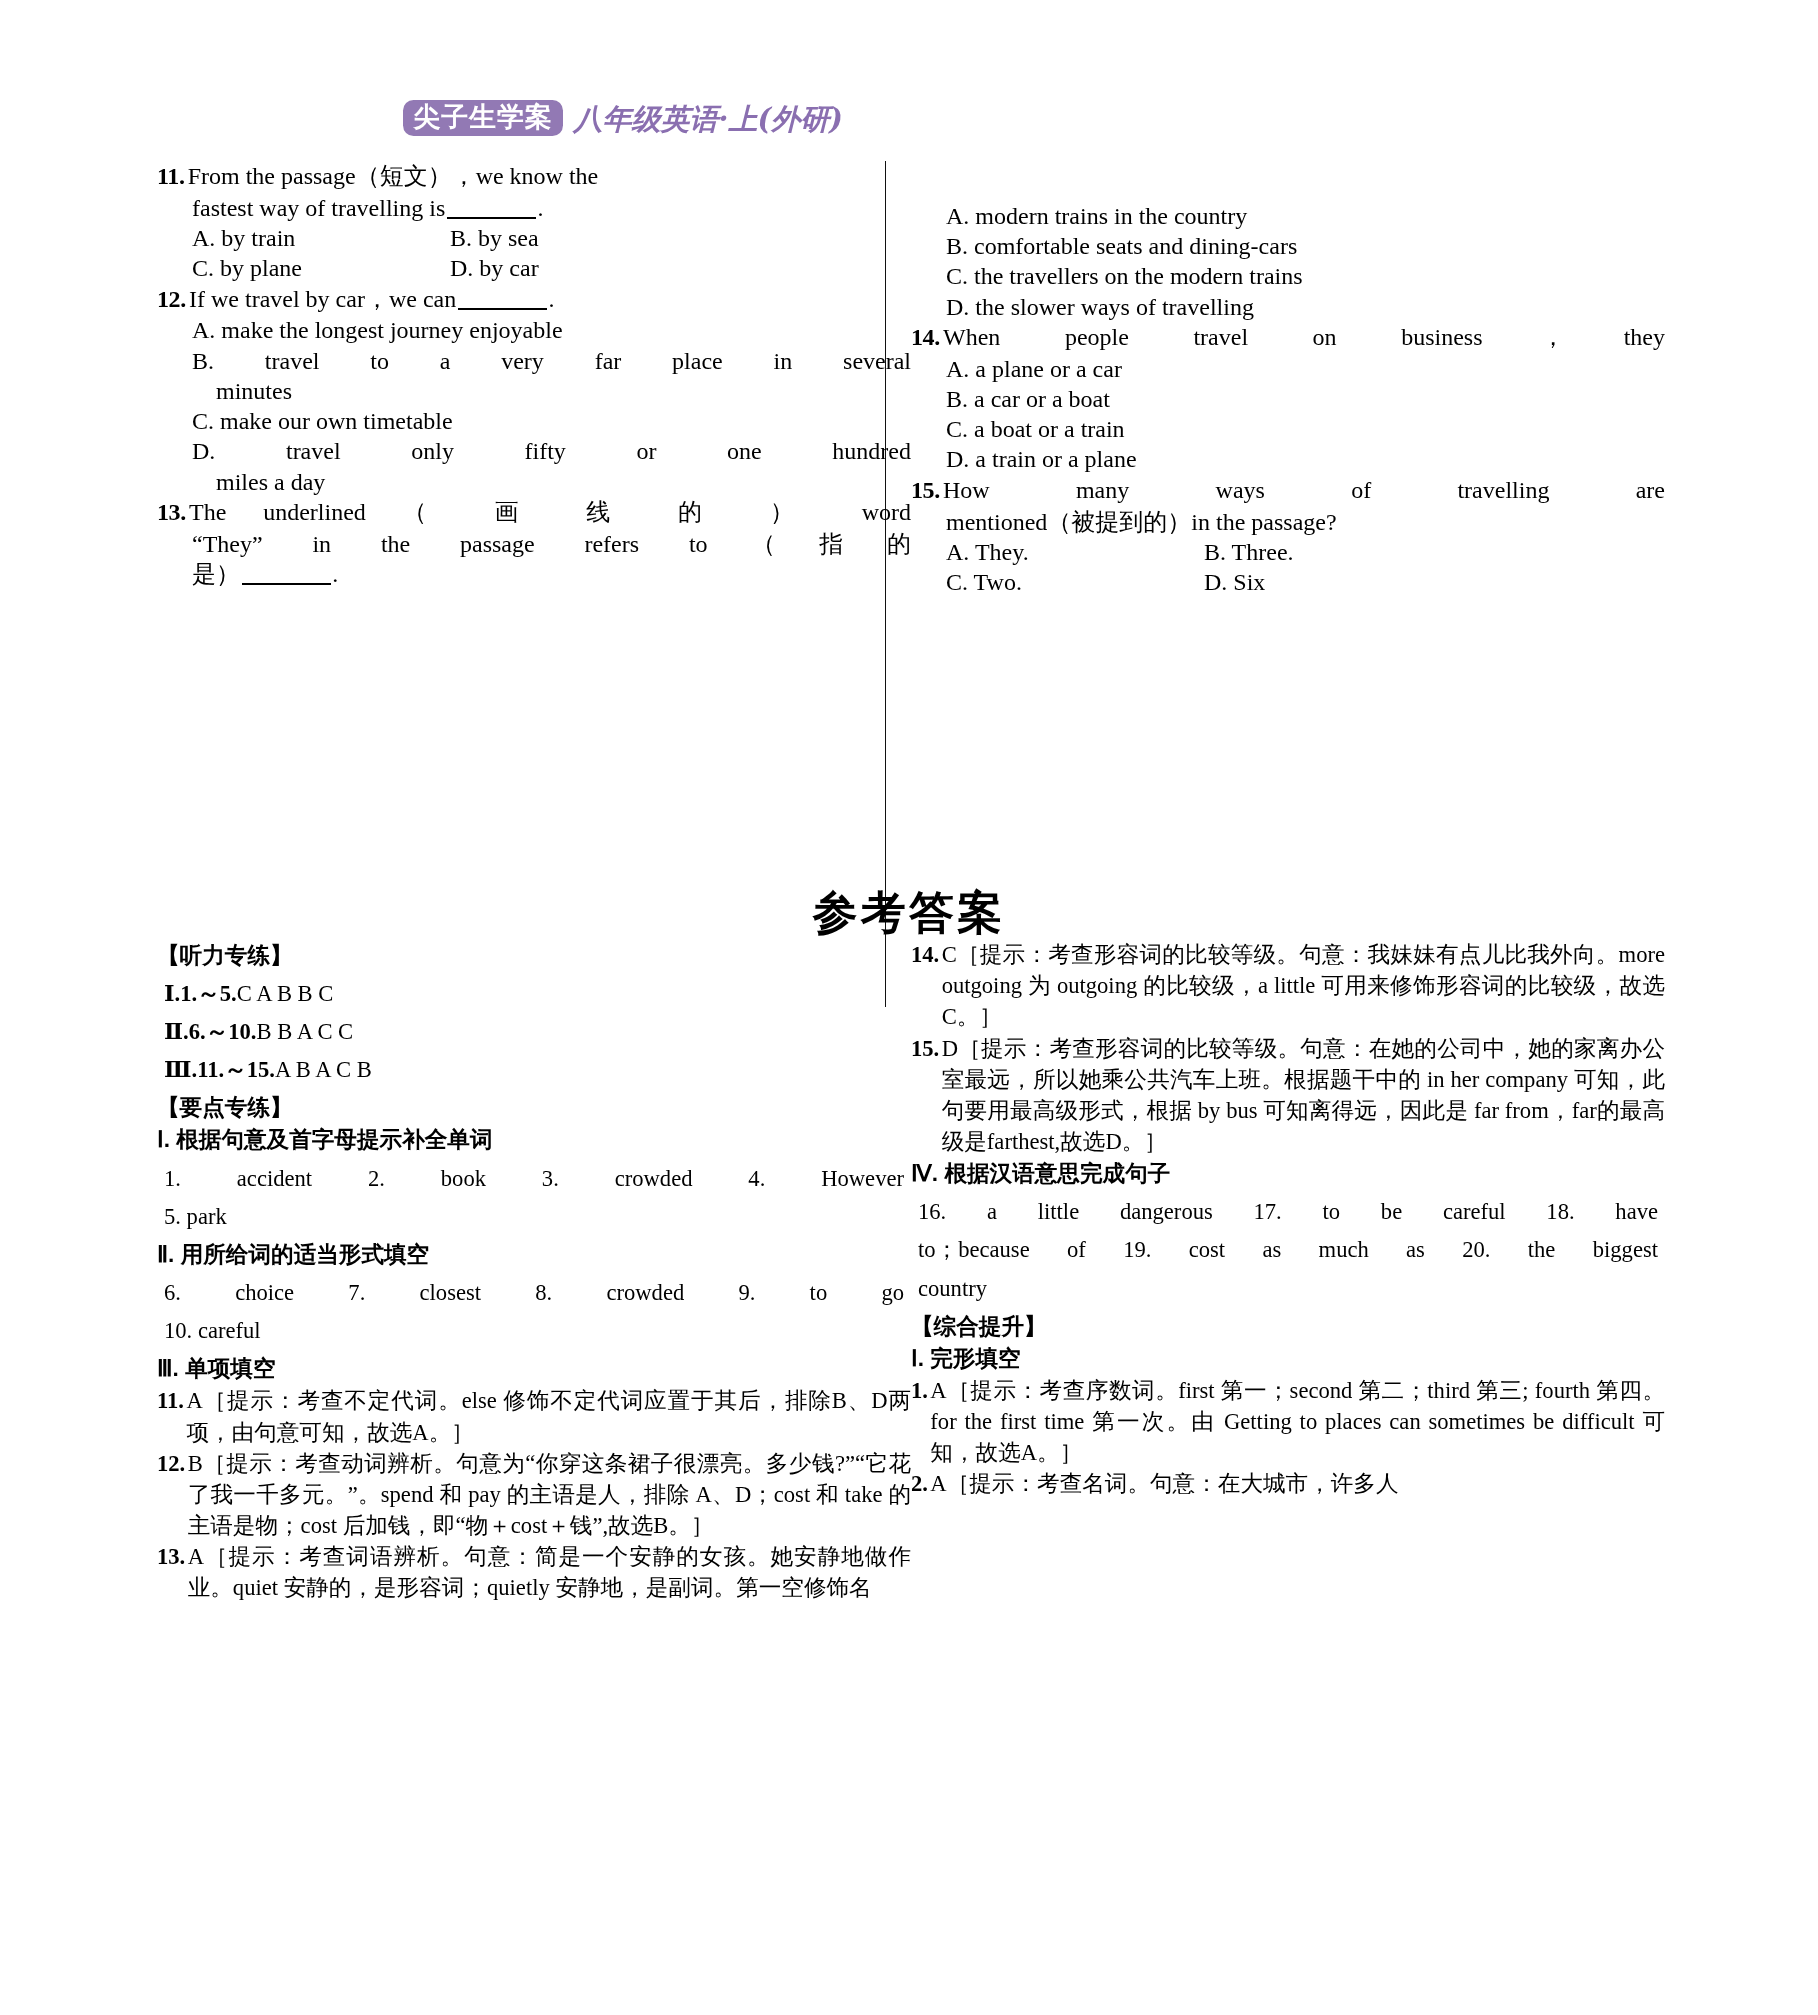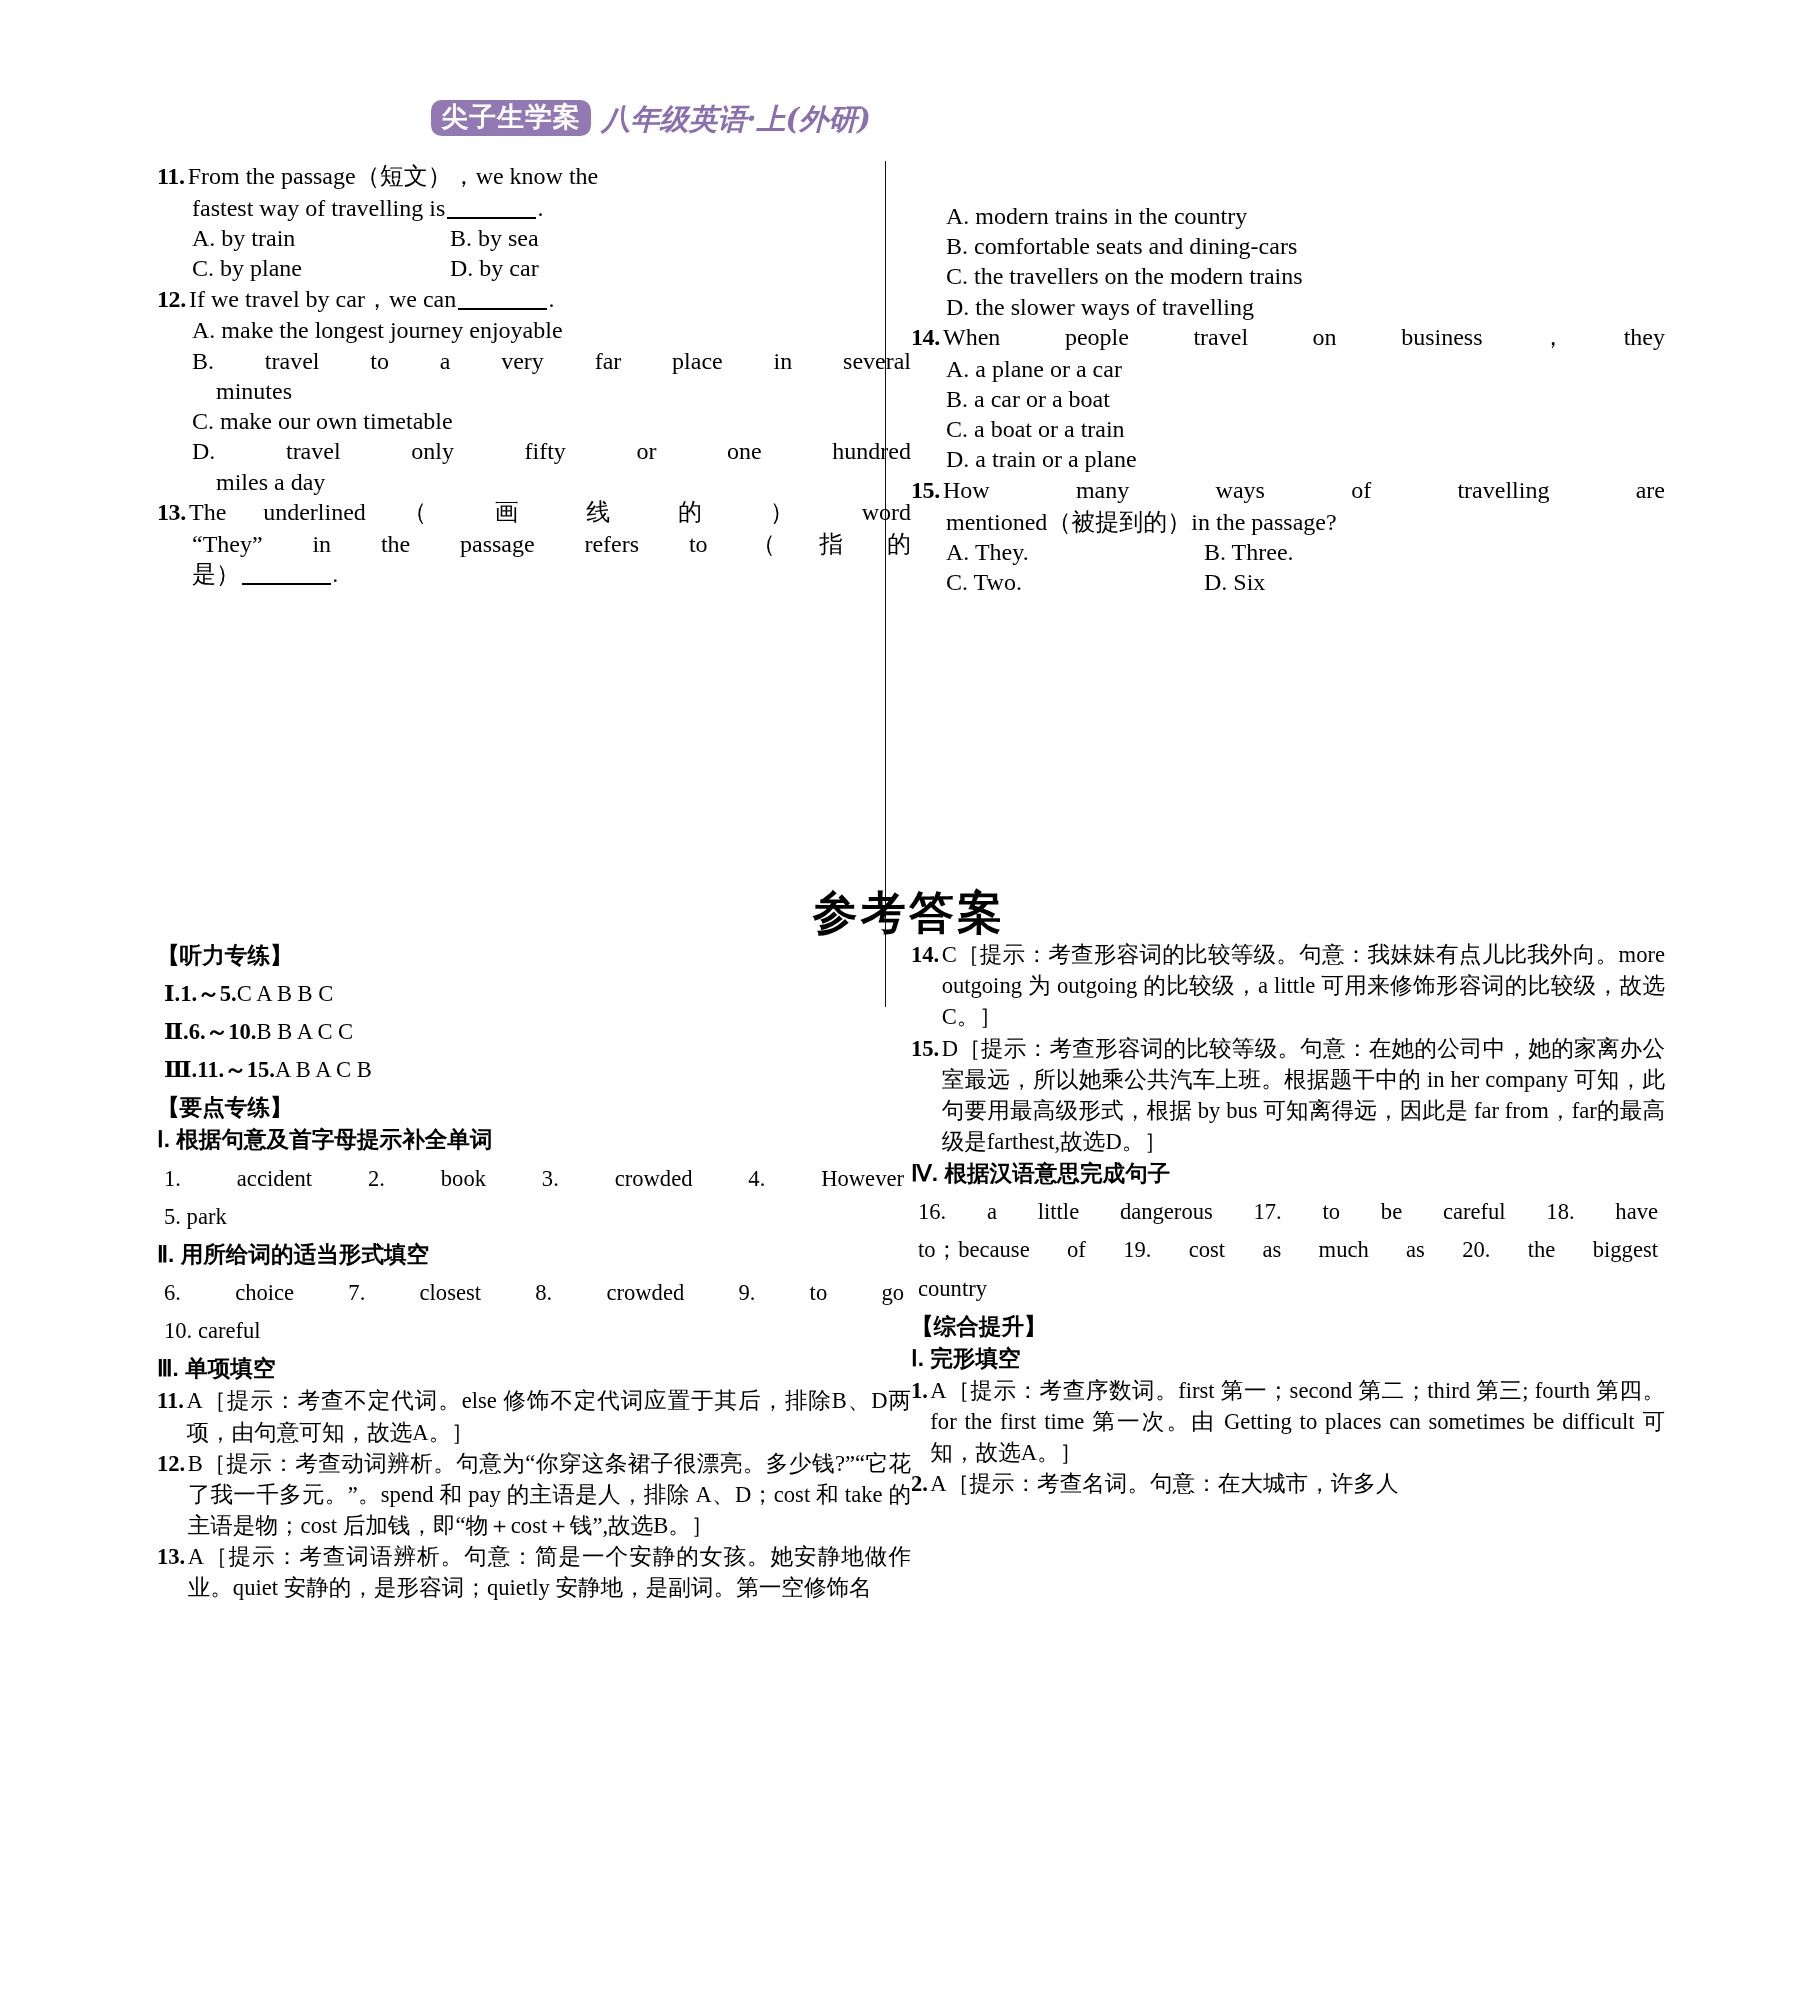--- a/index.html
+++ b/index.html
@@ -30,7 +30,6 @@
     line-height:1.02;
     letter-spacing:0.8px;
     white-space:nowrap;
-    margin-left:28px;
   }
   .header-title{
     color:#8a6fb0;

